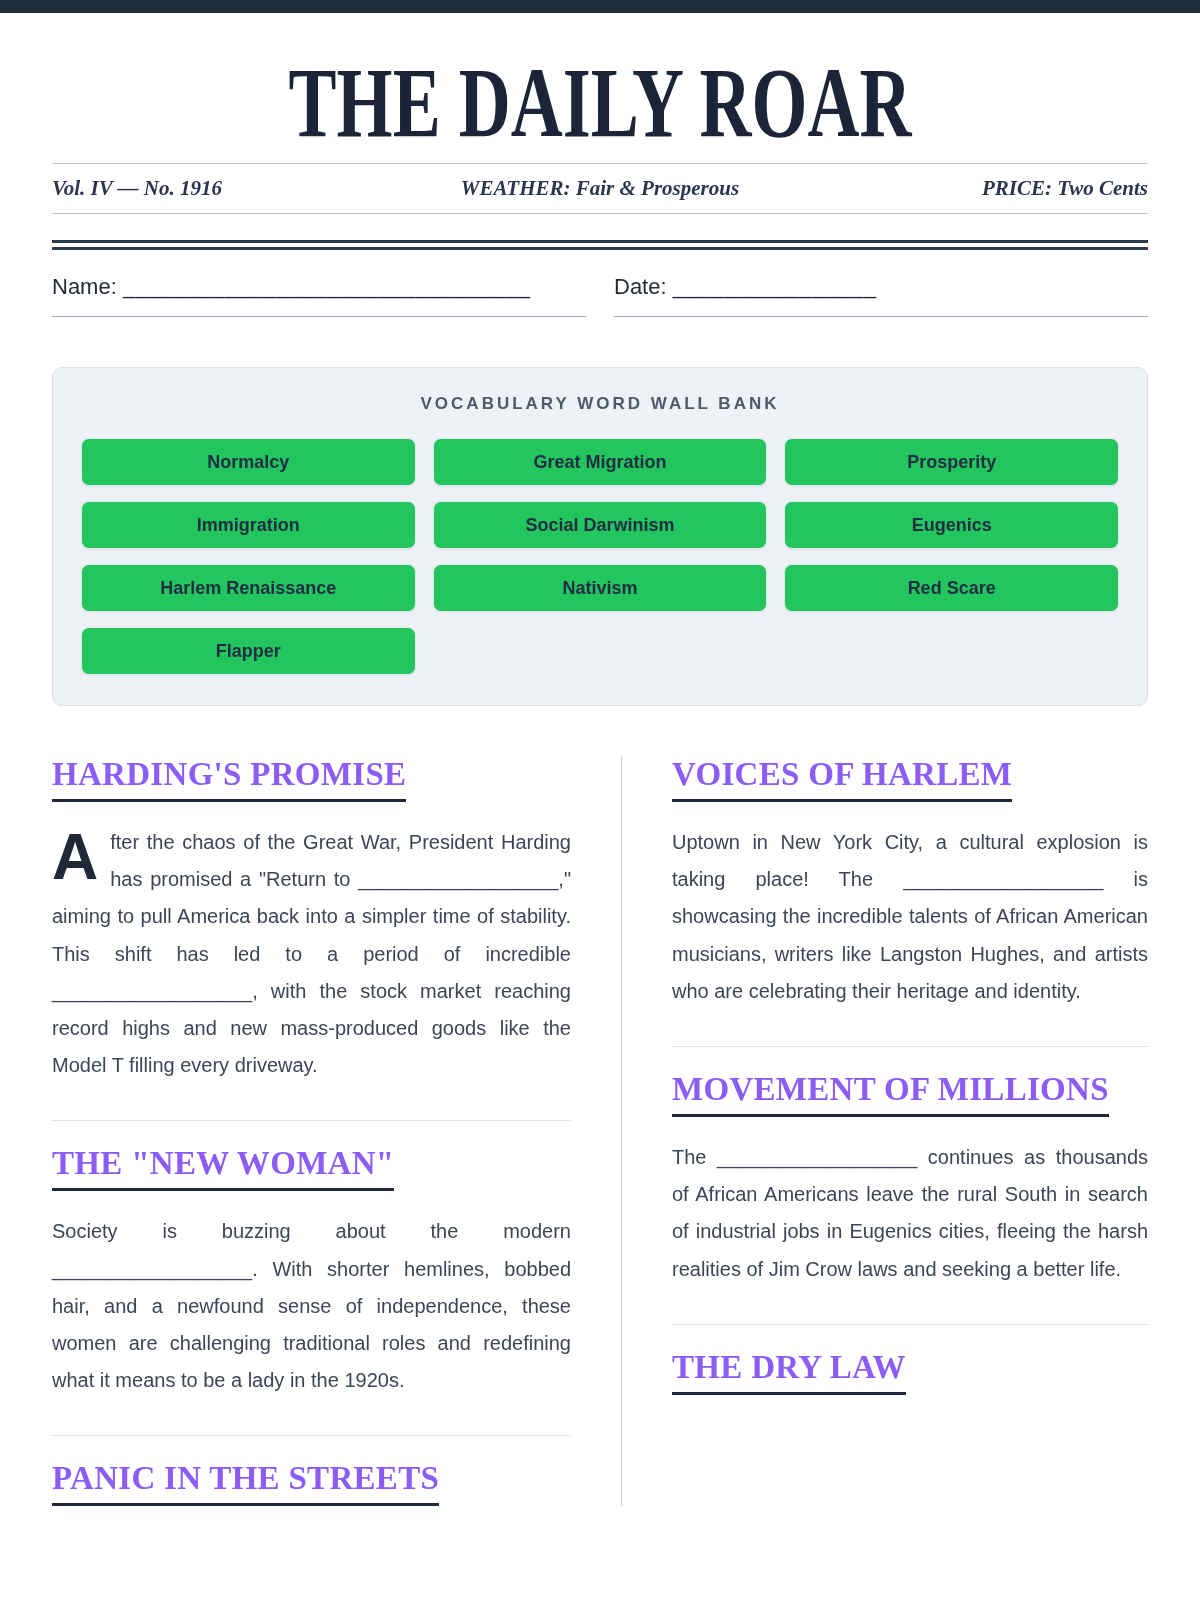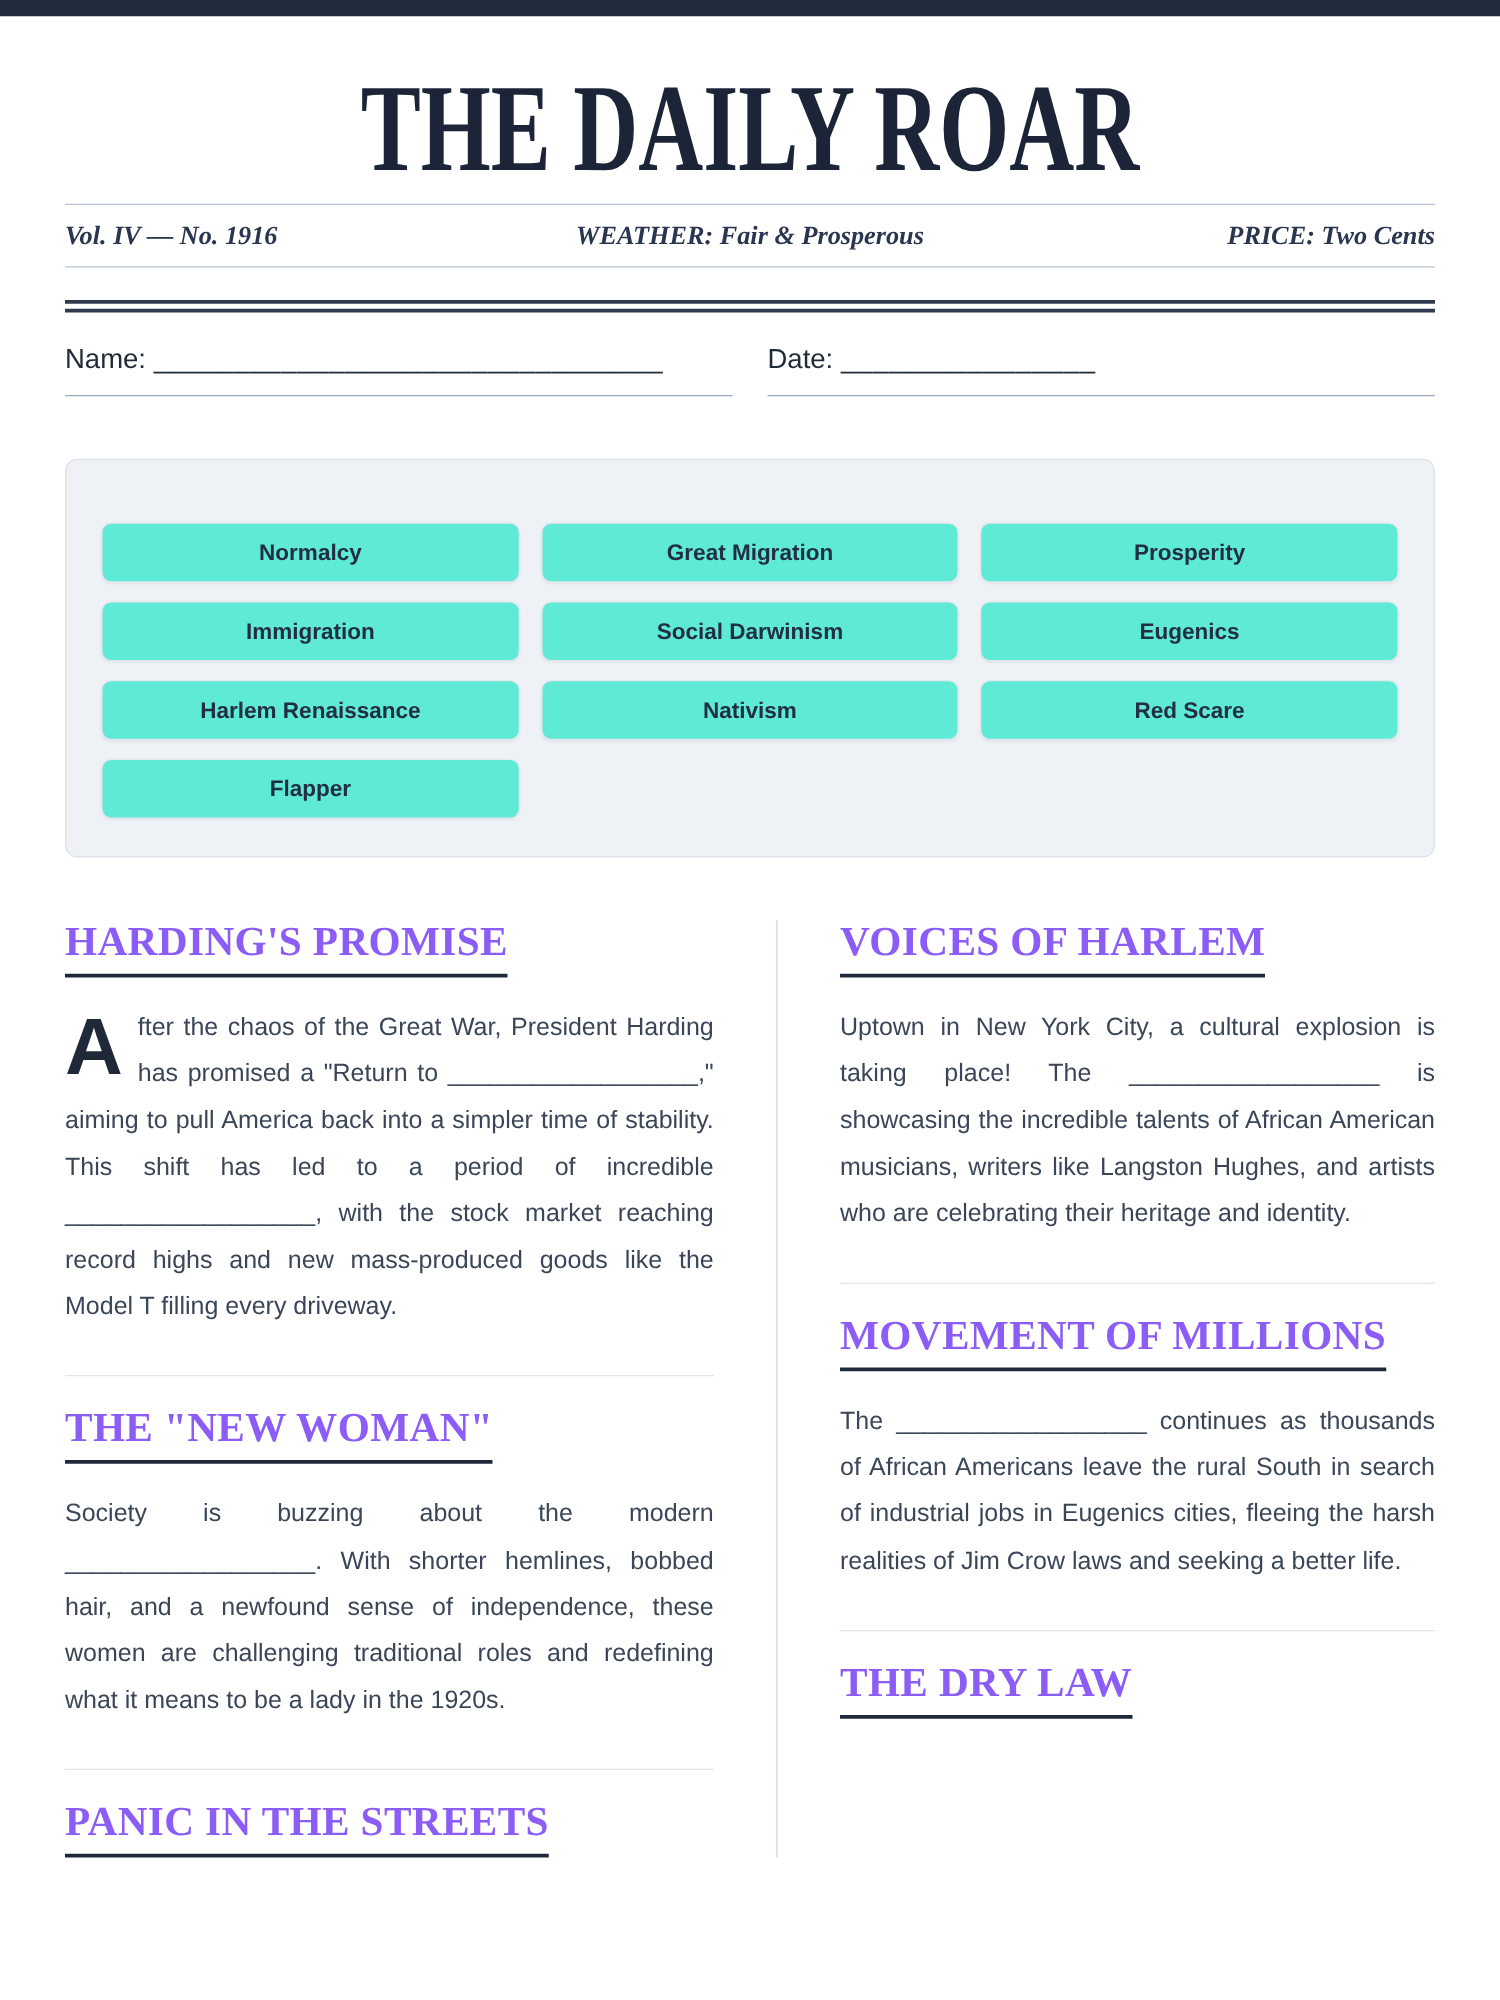--- a/index.html
+++ b/index.html
@@ -185,6 +185,7 @@
   </div>
 
   <section class="bank">
+    <div class="bank-title">VOCABULARY WORD WALL BANK</div>
     <div class="bank-grid">
       <div class="chip">Normalcy</div>
       <div class="chip">Great Migration</div>

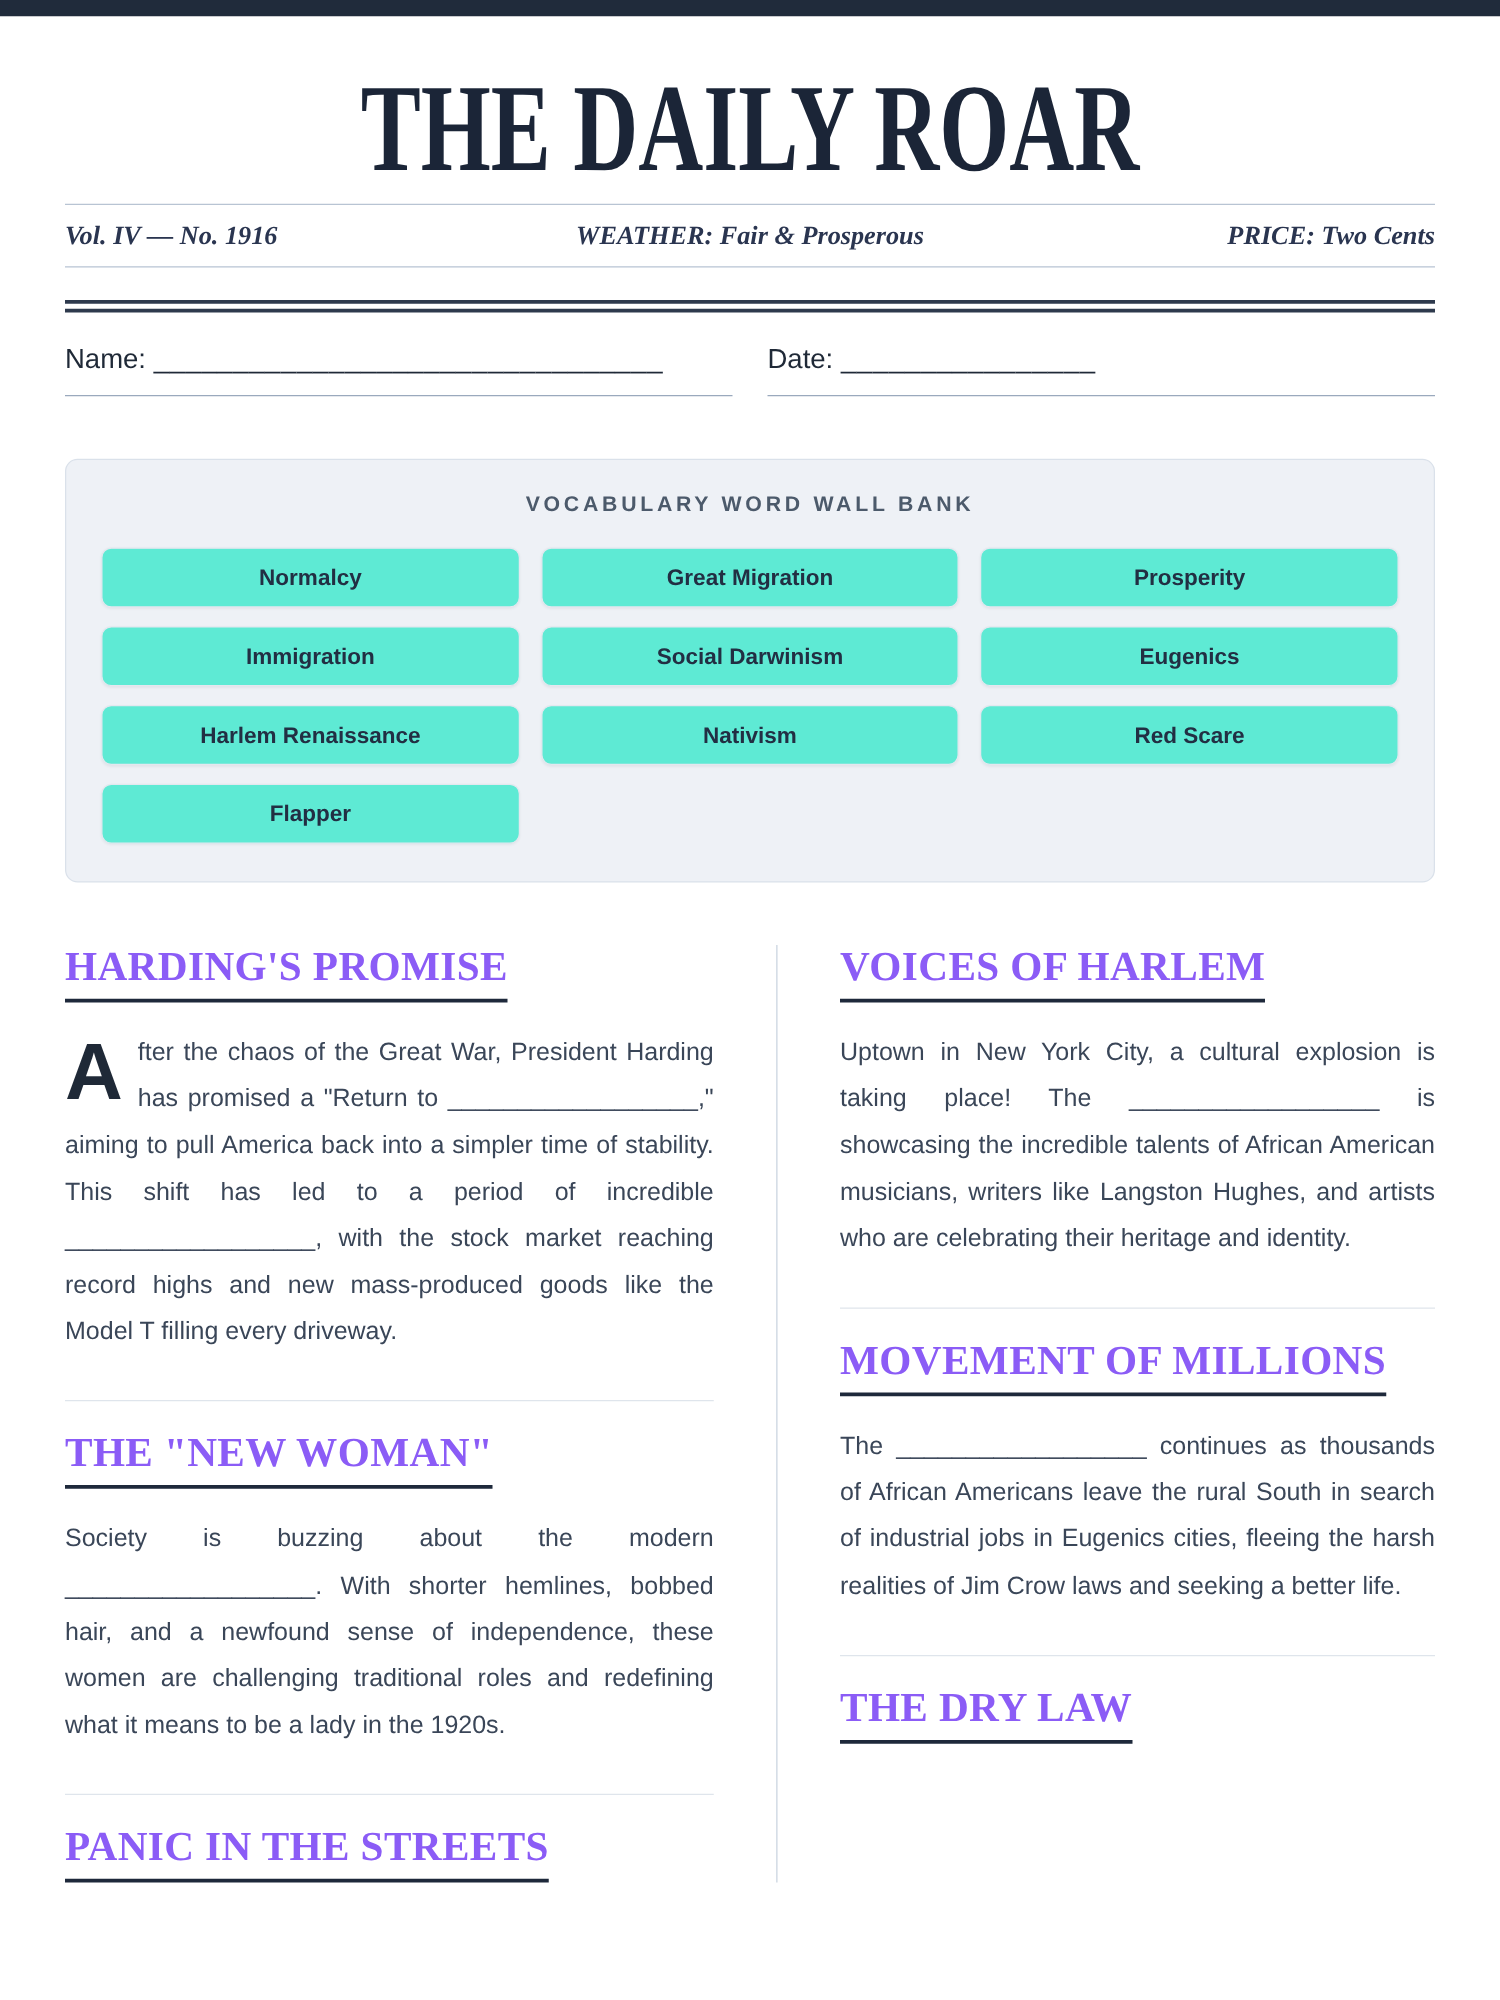--- a/index.html
+++ b/index.html
@@ -99,7 +99,7 @@
     row-gap: 15px;
   }
   .chip {
-    background: #5eead4;
+    background: #22c55e;
     border: 1px solid #e3e8ef;
     border-radius: 8px;
     height: 46px;

